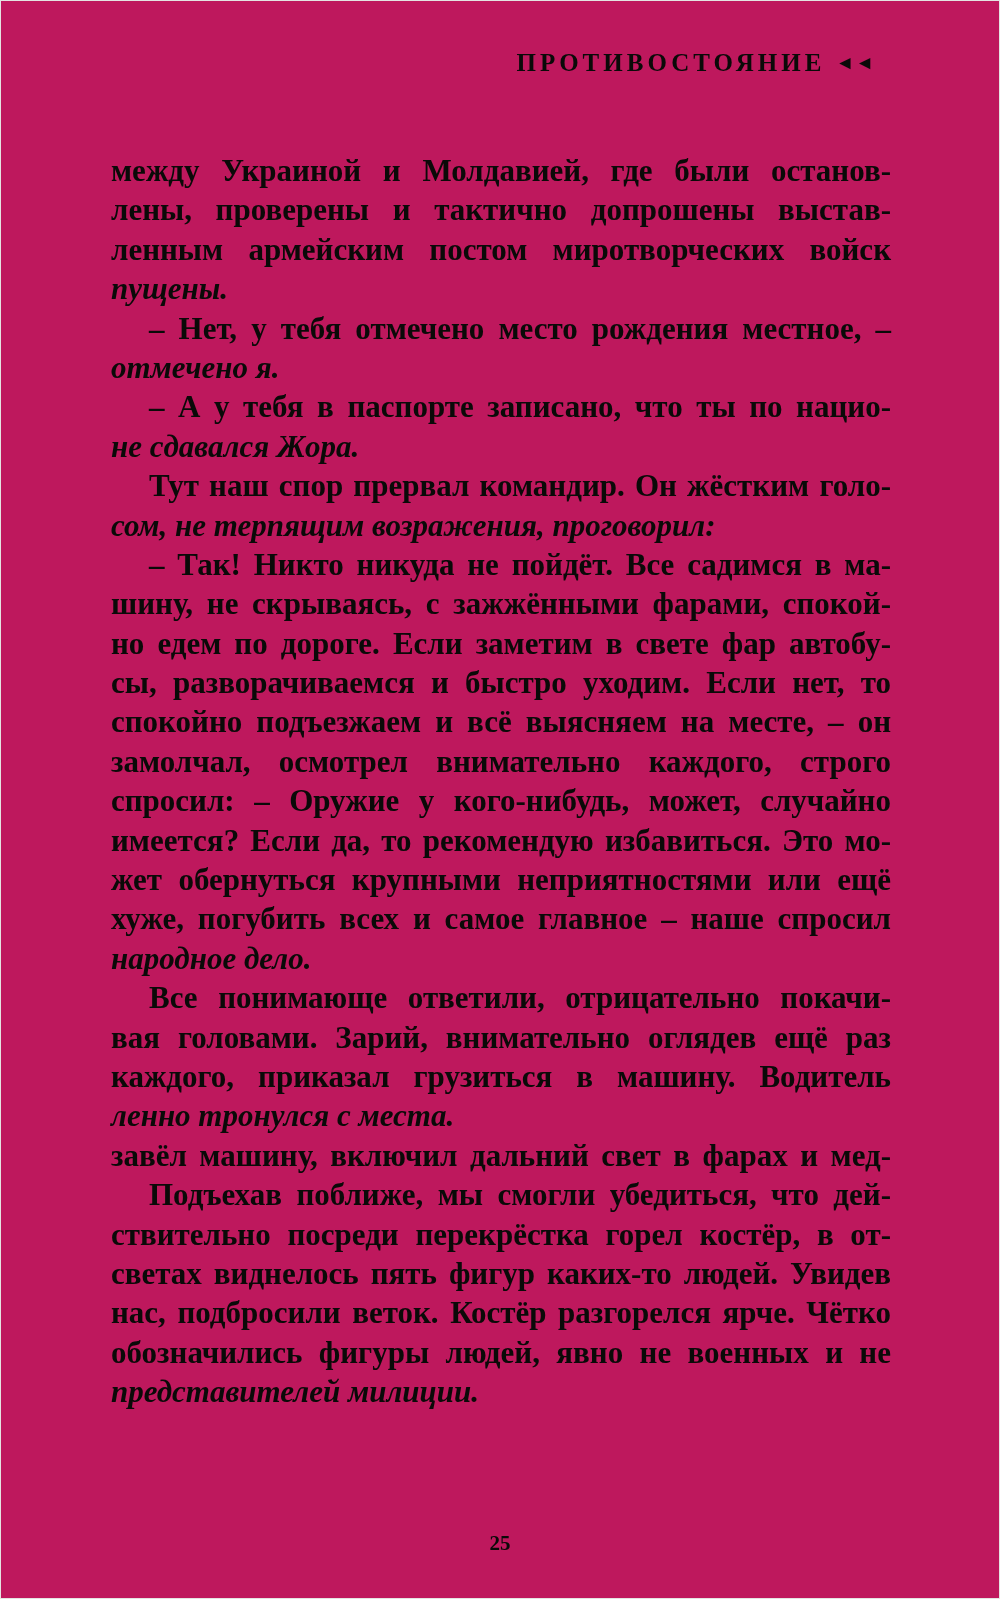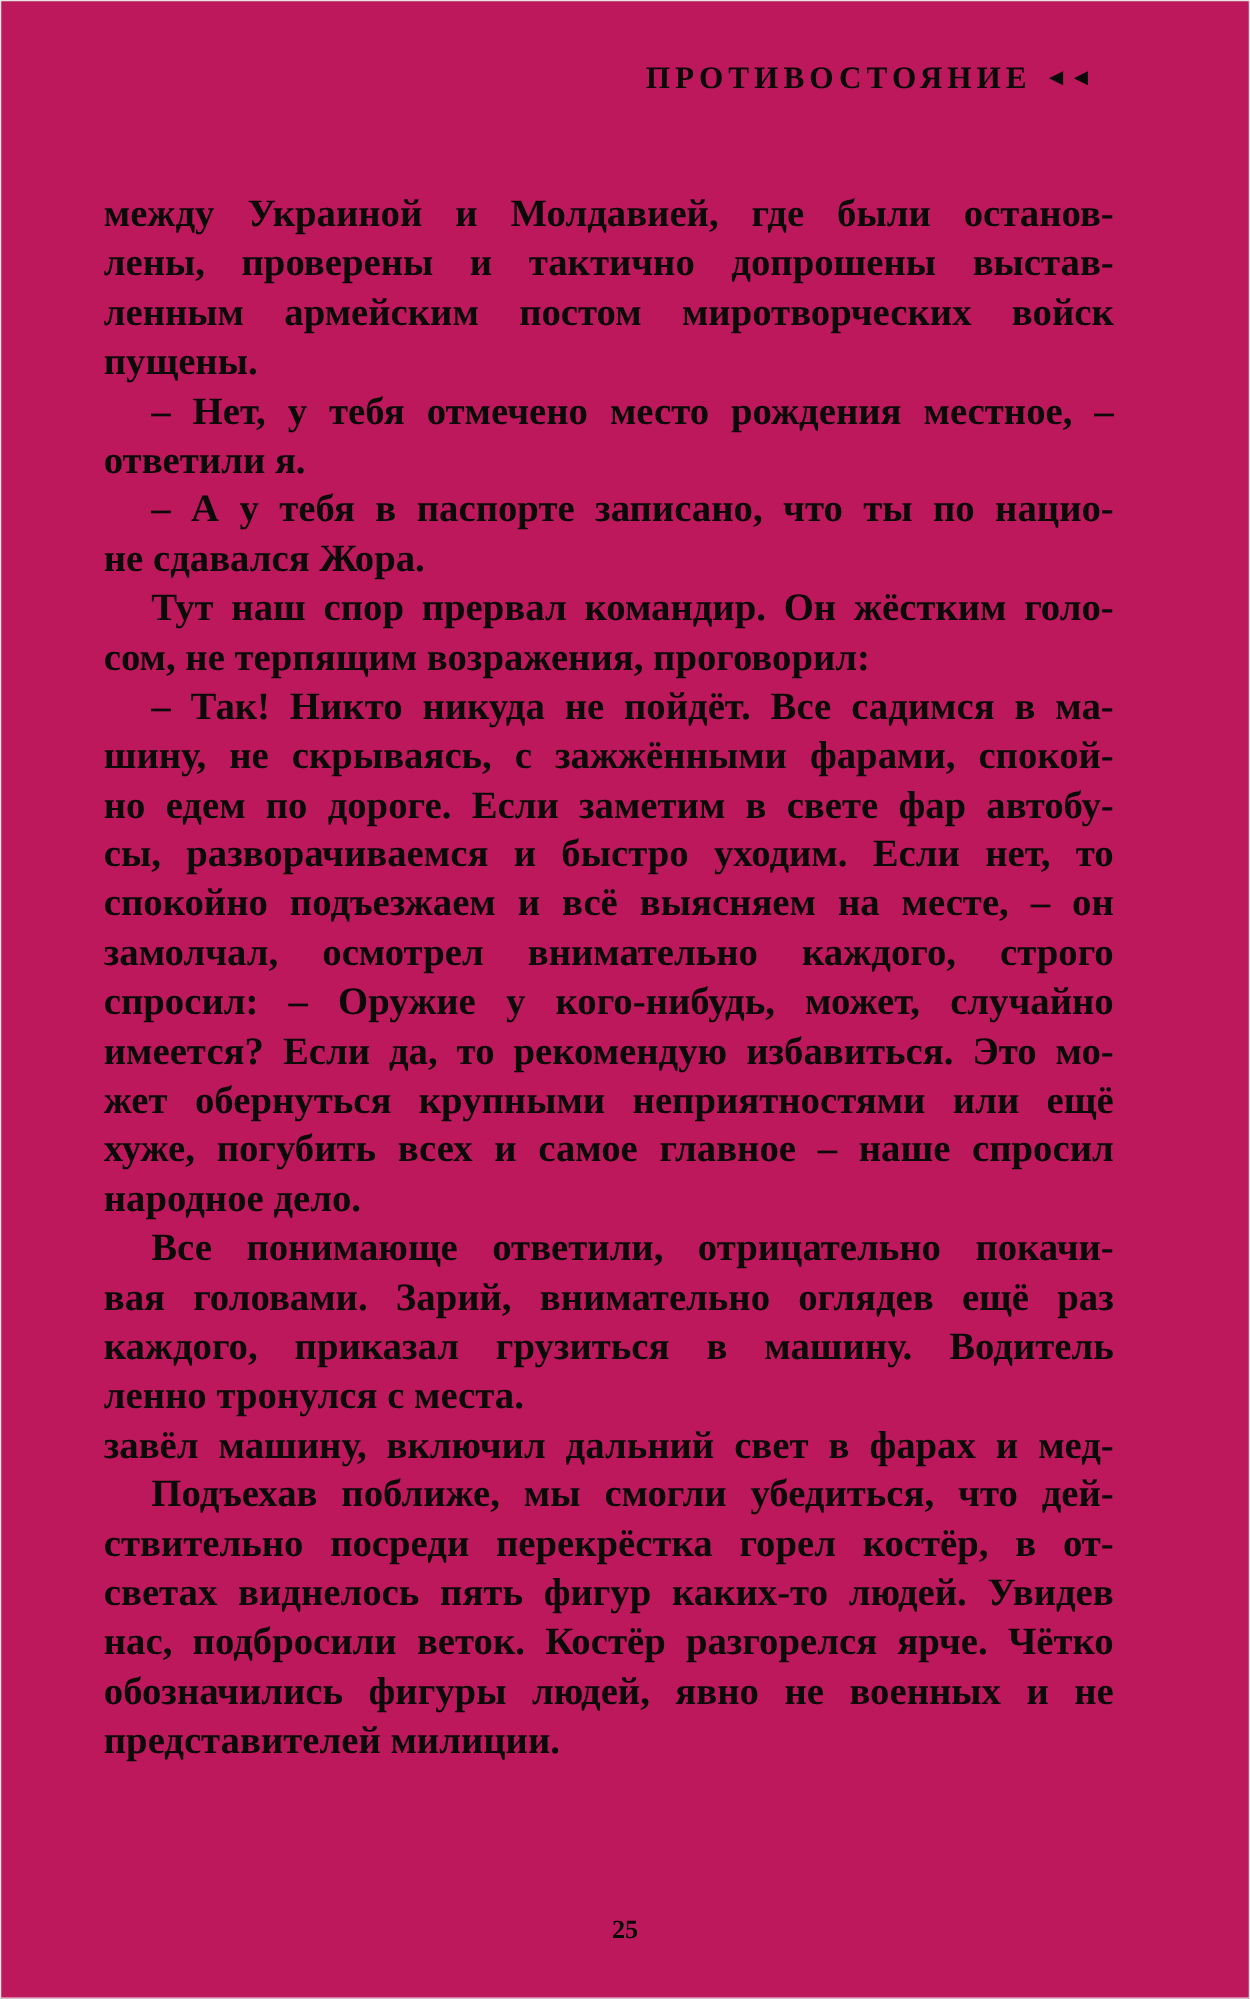--- a/index.html
+++ b/index.html
@@ -49,6 +49,7 @@
     text-align-last: justify;
     white-space: nowrap;
     overflow: visible;
+    margin-left: 28px;
   }
   .line.last {
     text-align-last: left;

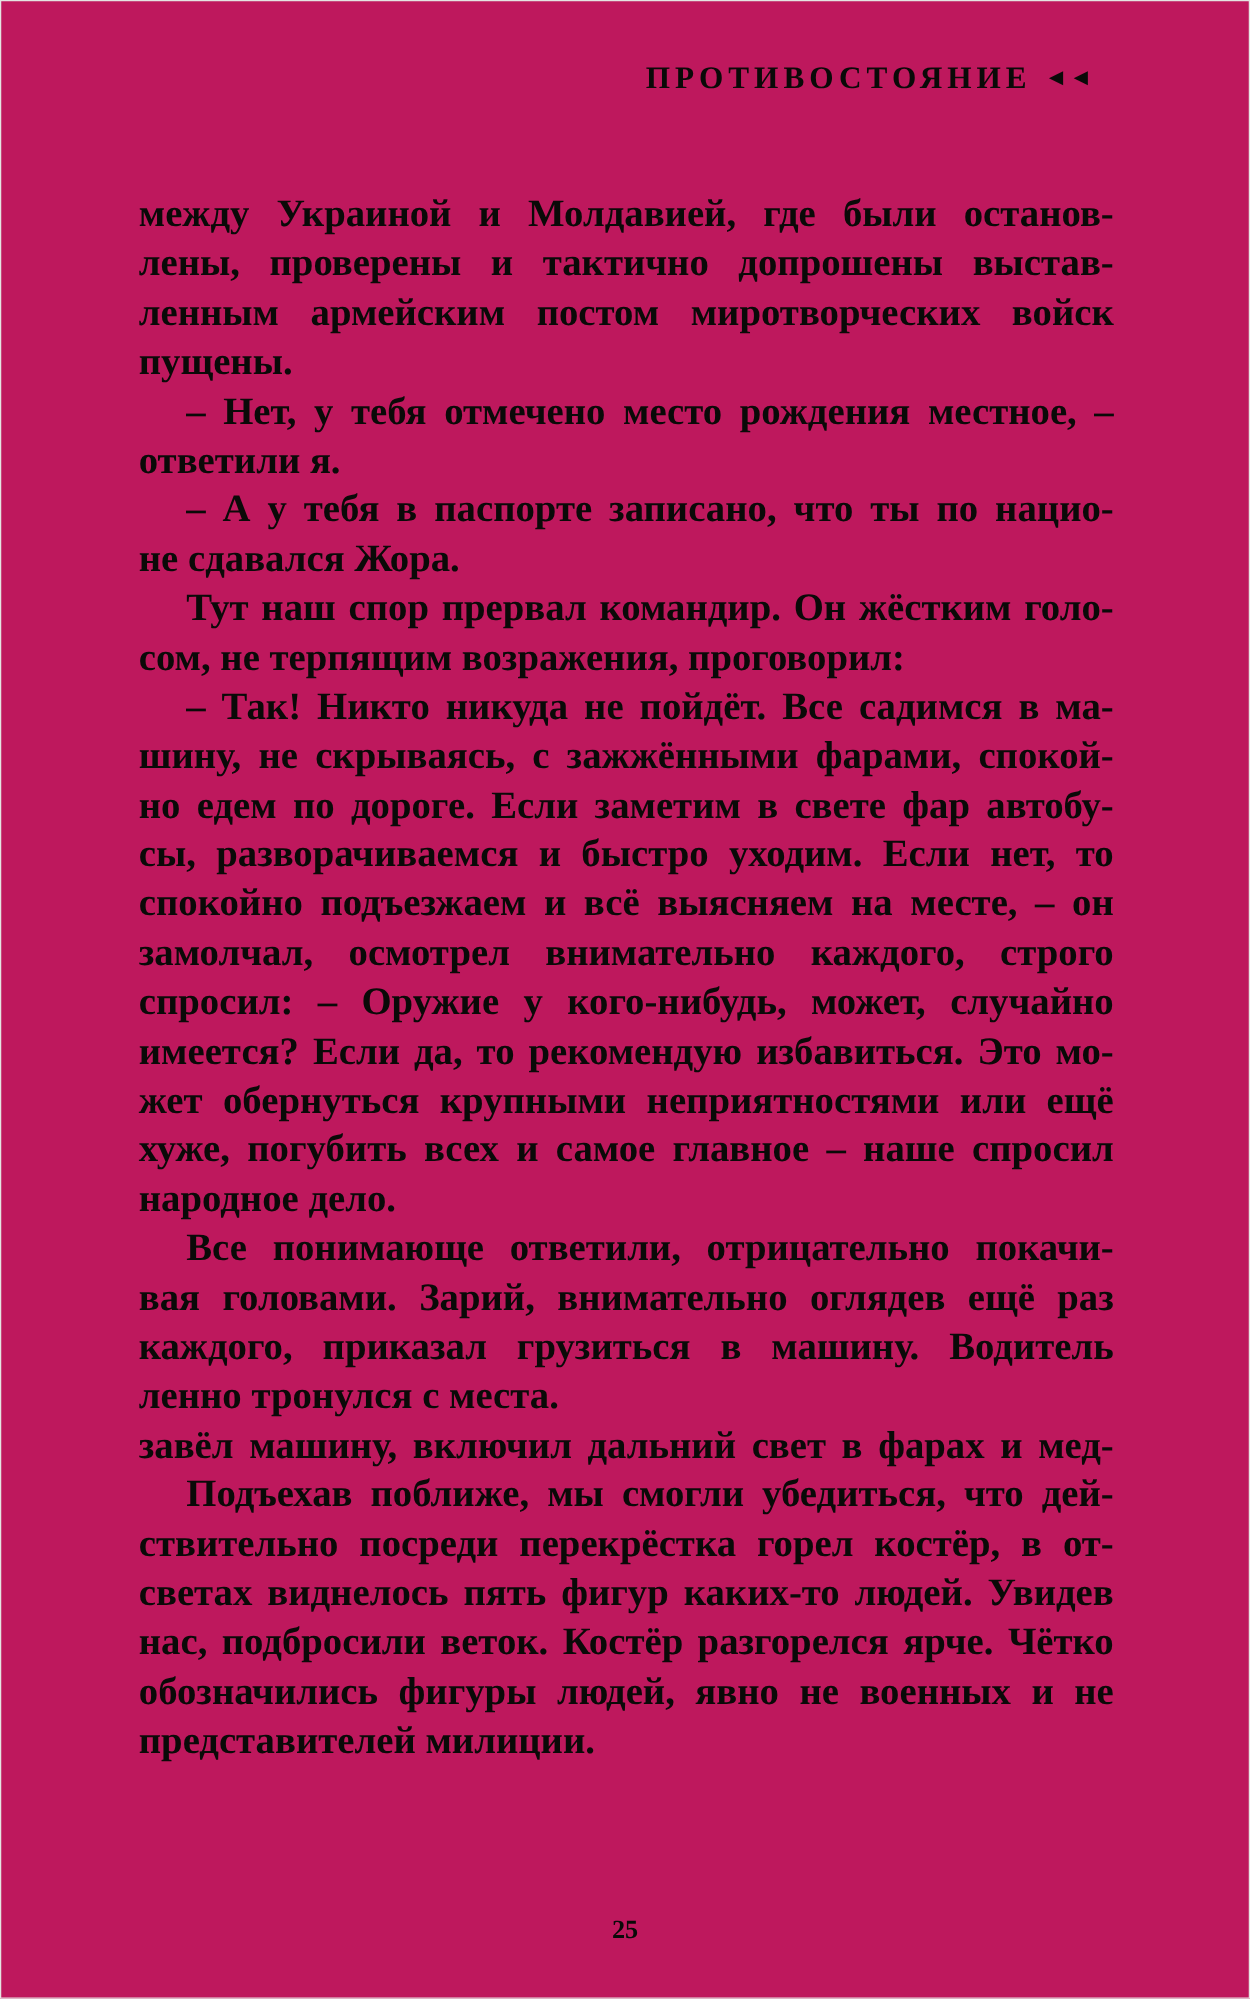--- a/index.html
+++ b/index.html
@@ -53,6 +53,7 @@
   }
   .line.last {
     text-align-last: left;
+    font-style: italic;
   }
   .line.indent {
     text-indent: 38px;

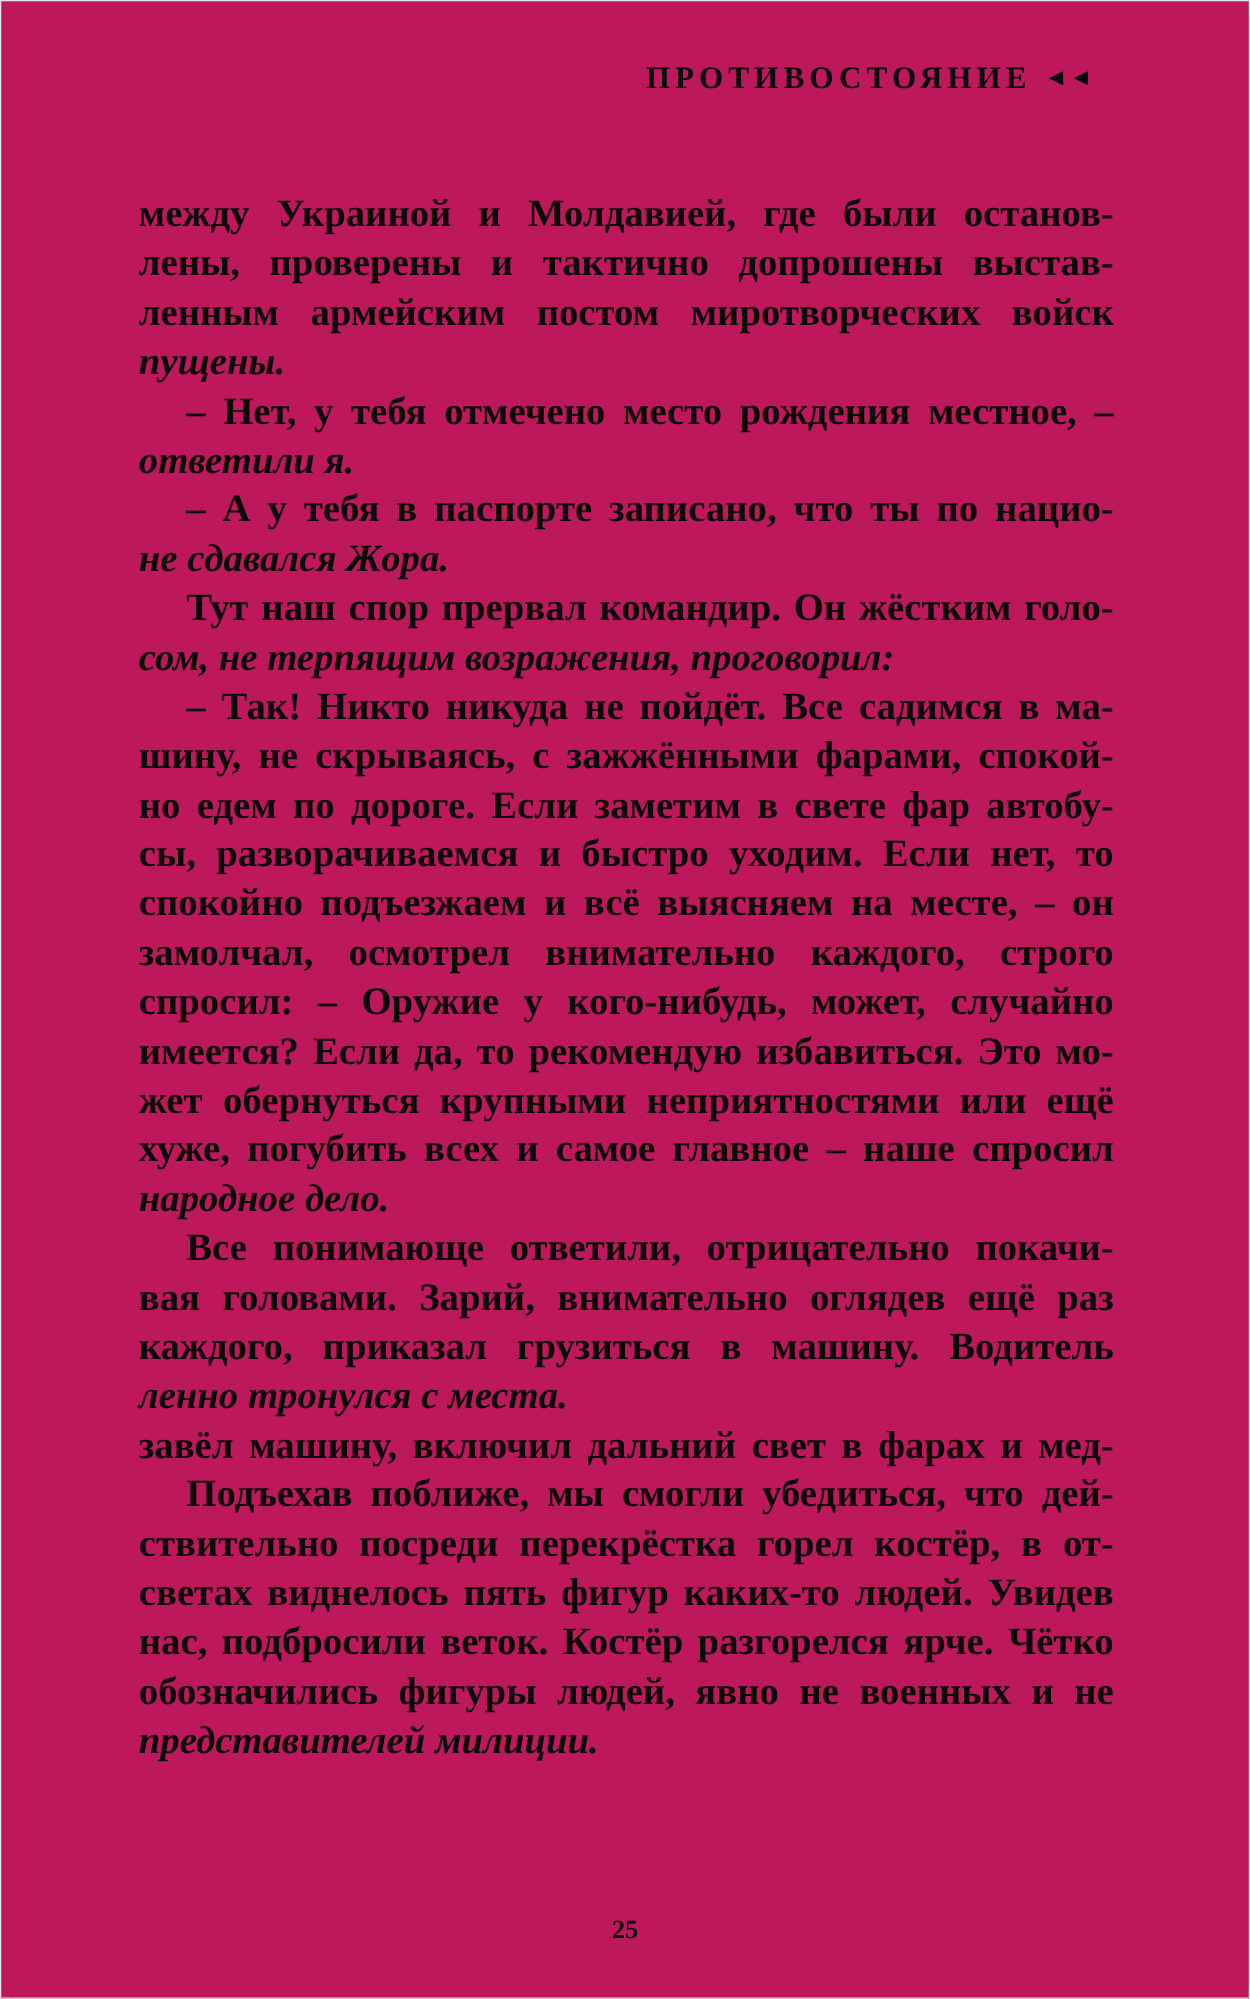--- a/index.html
+++ b/index.html
@@ -83,7 +83,7 @@
       <div class="line">ленным армейским постом миротворческих войск</div>
       <div class="line last">пущены.</div>
       <div class="line indent">– Нет, у тебя отмечено место рождения местное, –</div>
-      <div class="line last">ответили я.</div>
+      <div class="line last">отмечено я.</div>
       <div class="line indent">– А у тебя в паспорте записано, что ты по нацио-</div>
       <div class="line last">не сдавался Жора.</div>
       <div class="line indent">Тут наш спор прервал командир. Он жёстким голо-</div>

